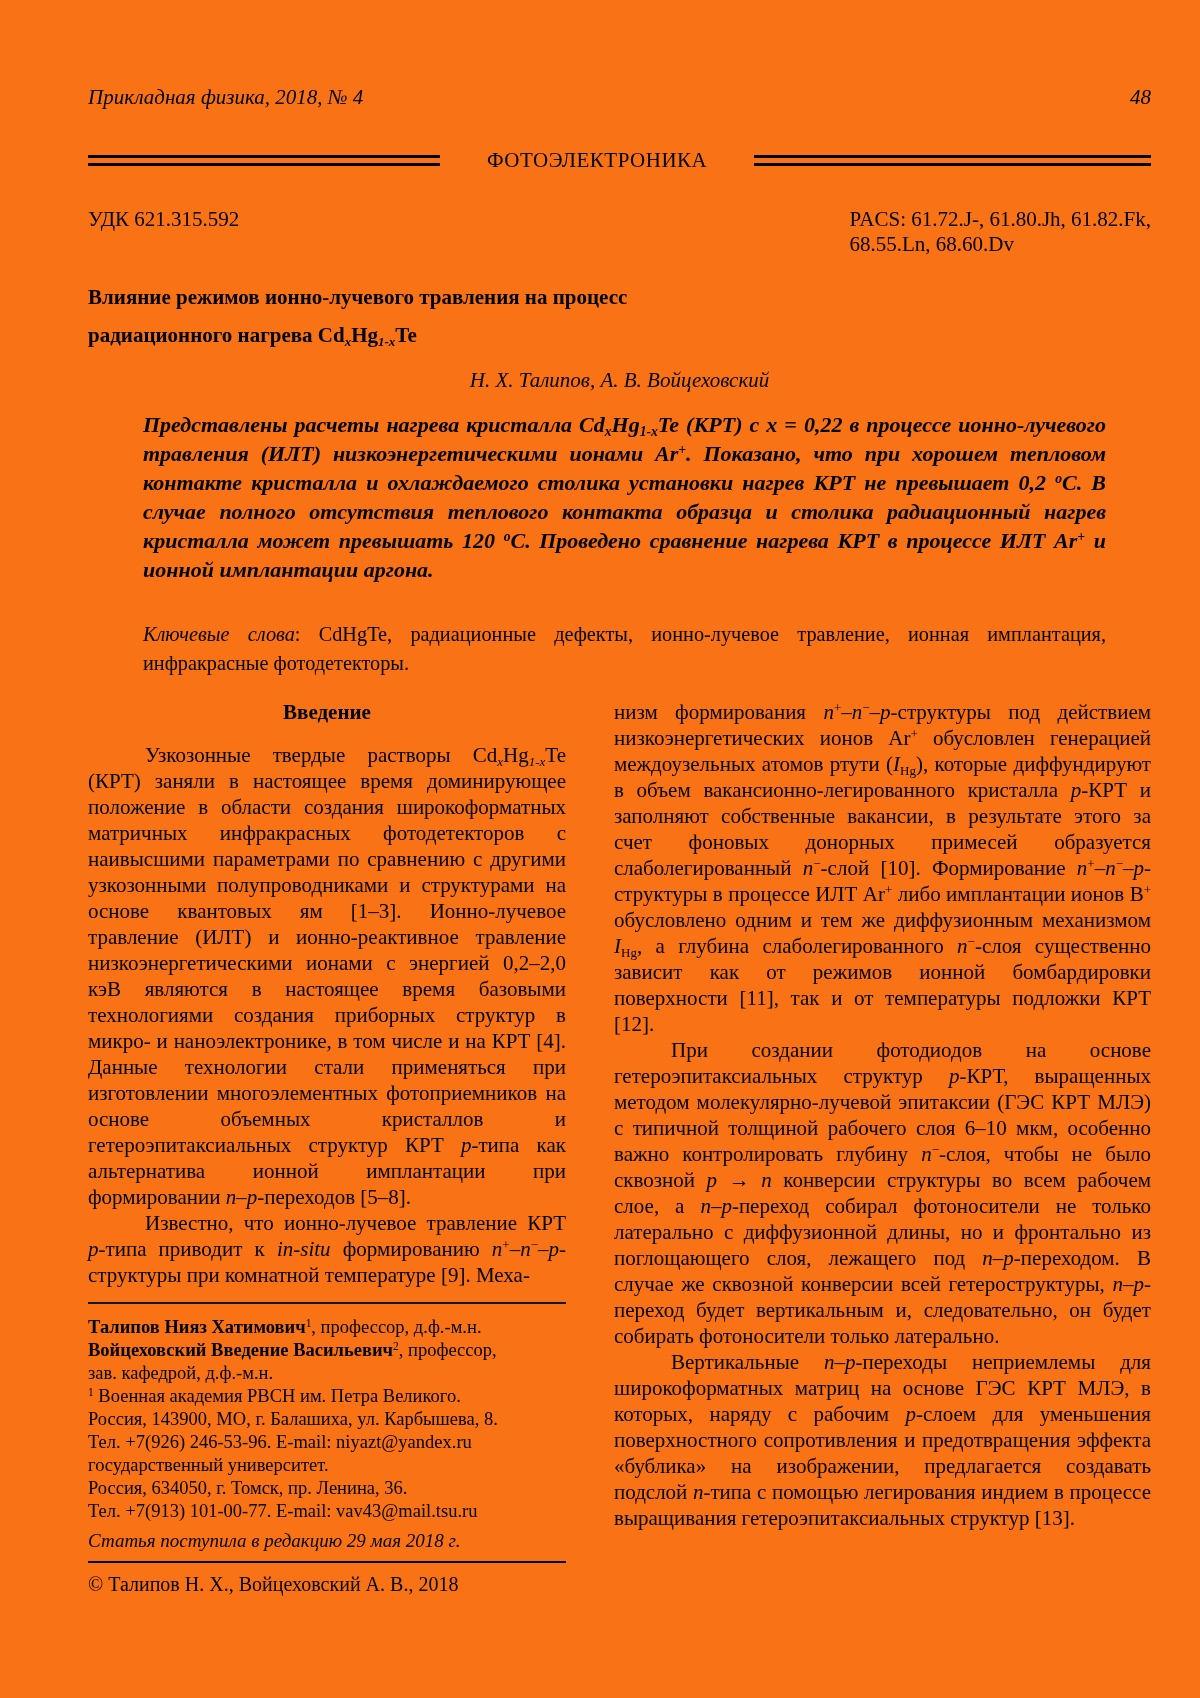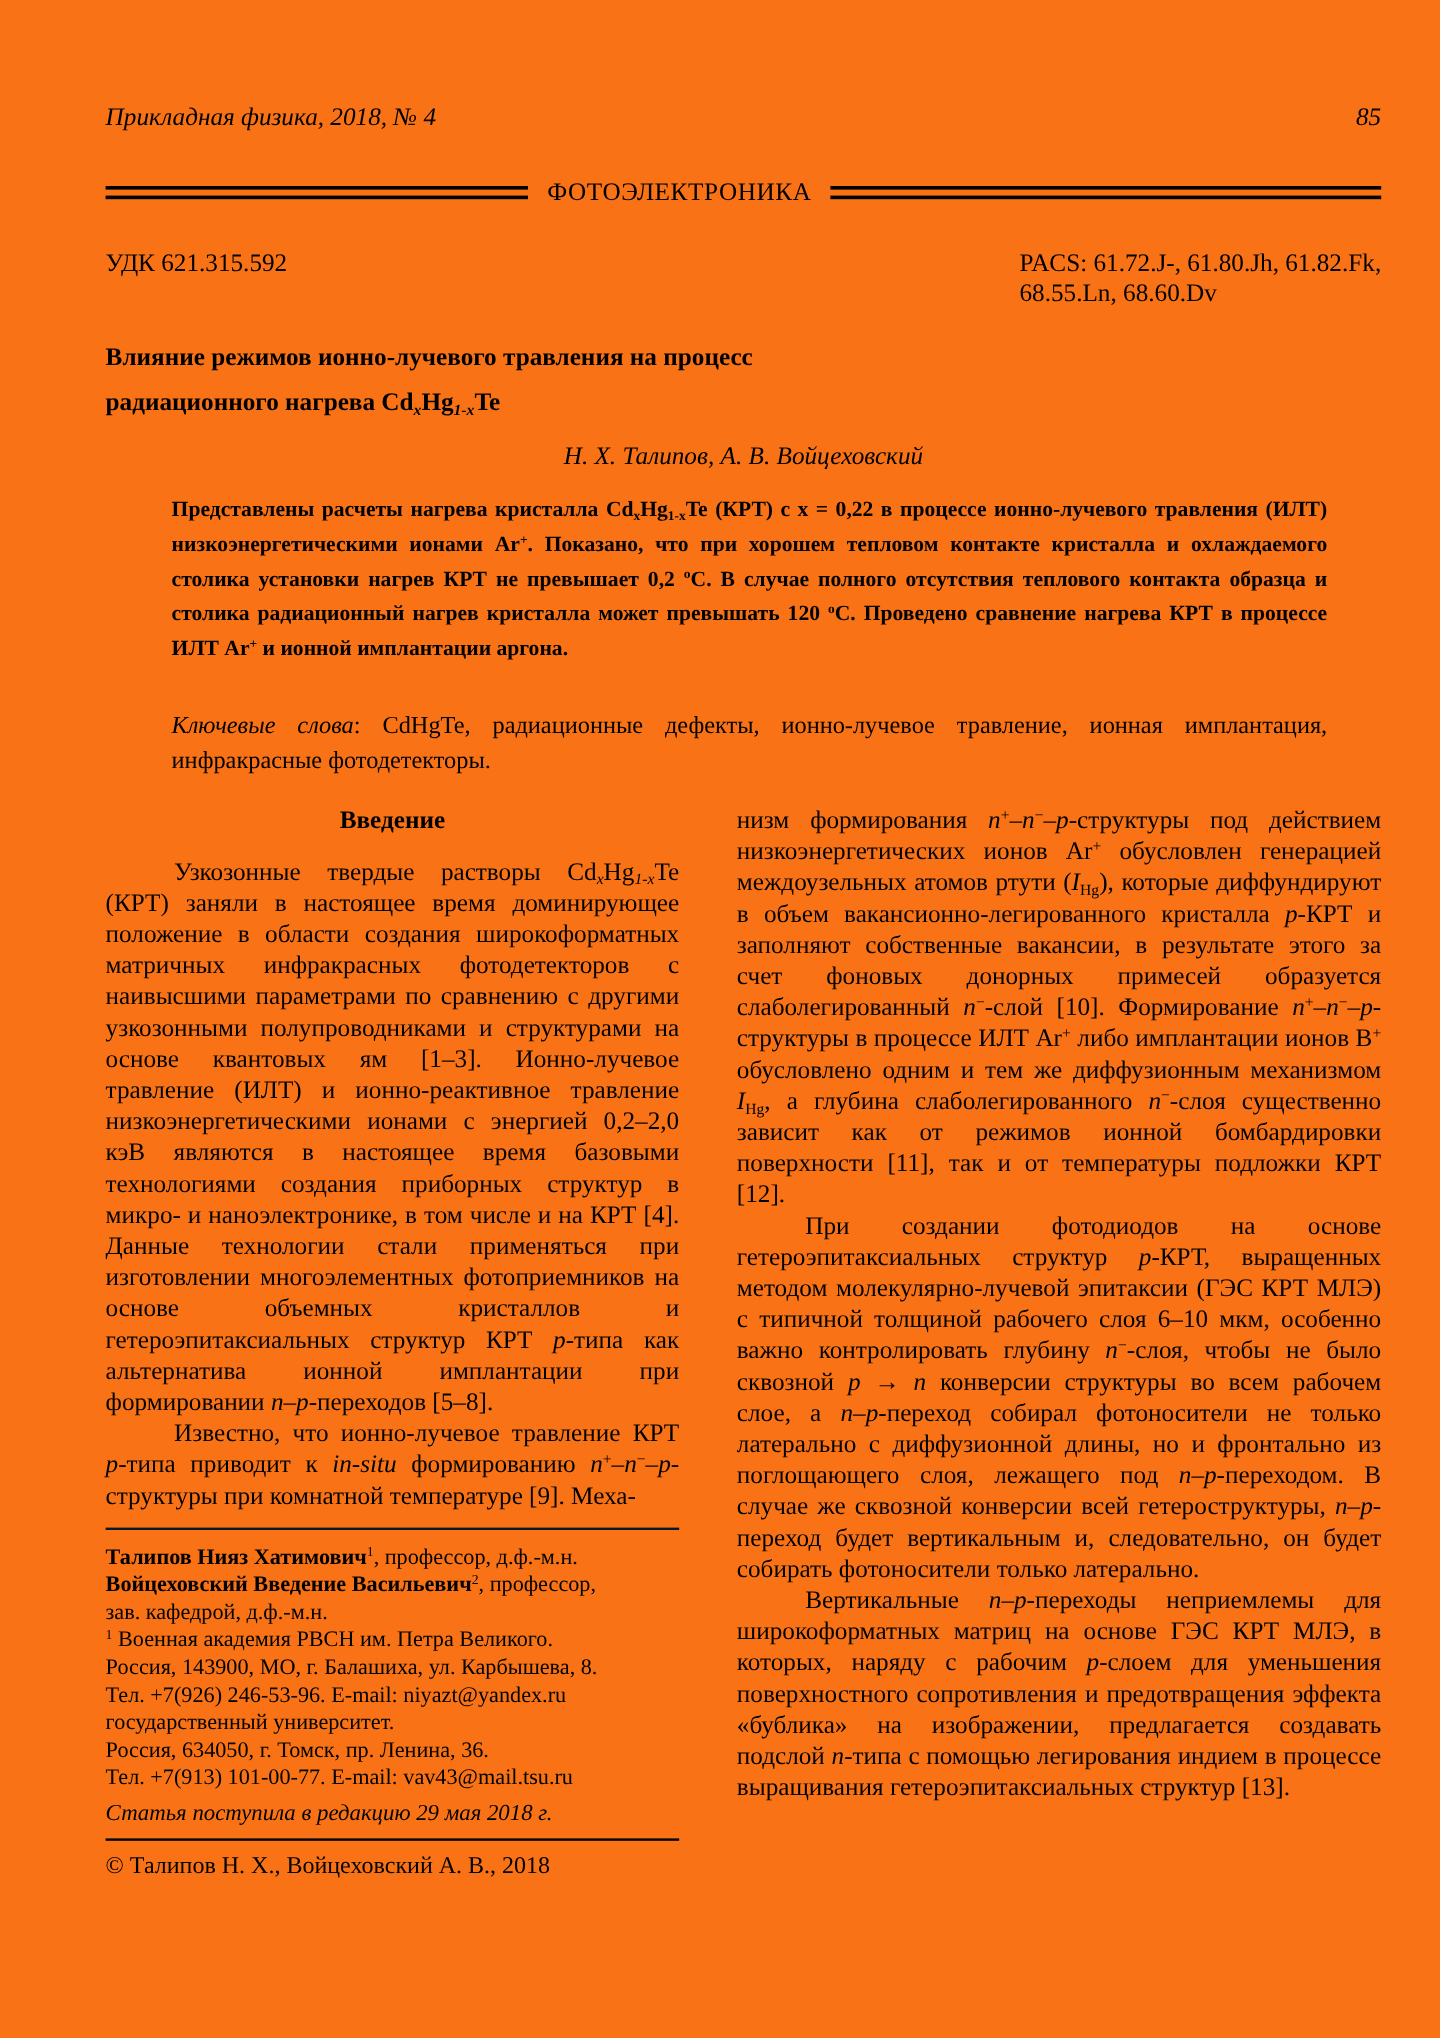--- a/index.html
+++ b/index.html
@@ -57,7 +57,7 @@
 
   <div class="running-head">
     <span>Прикладная физика, 2018, № 4</span>
-    <span>85</span>
+    <span>48</span>
   </div>
 
   <div class="banner">

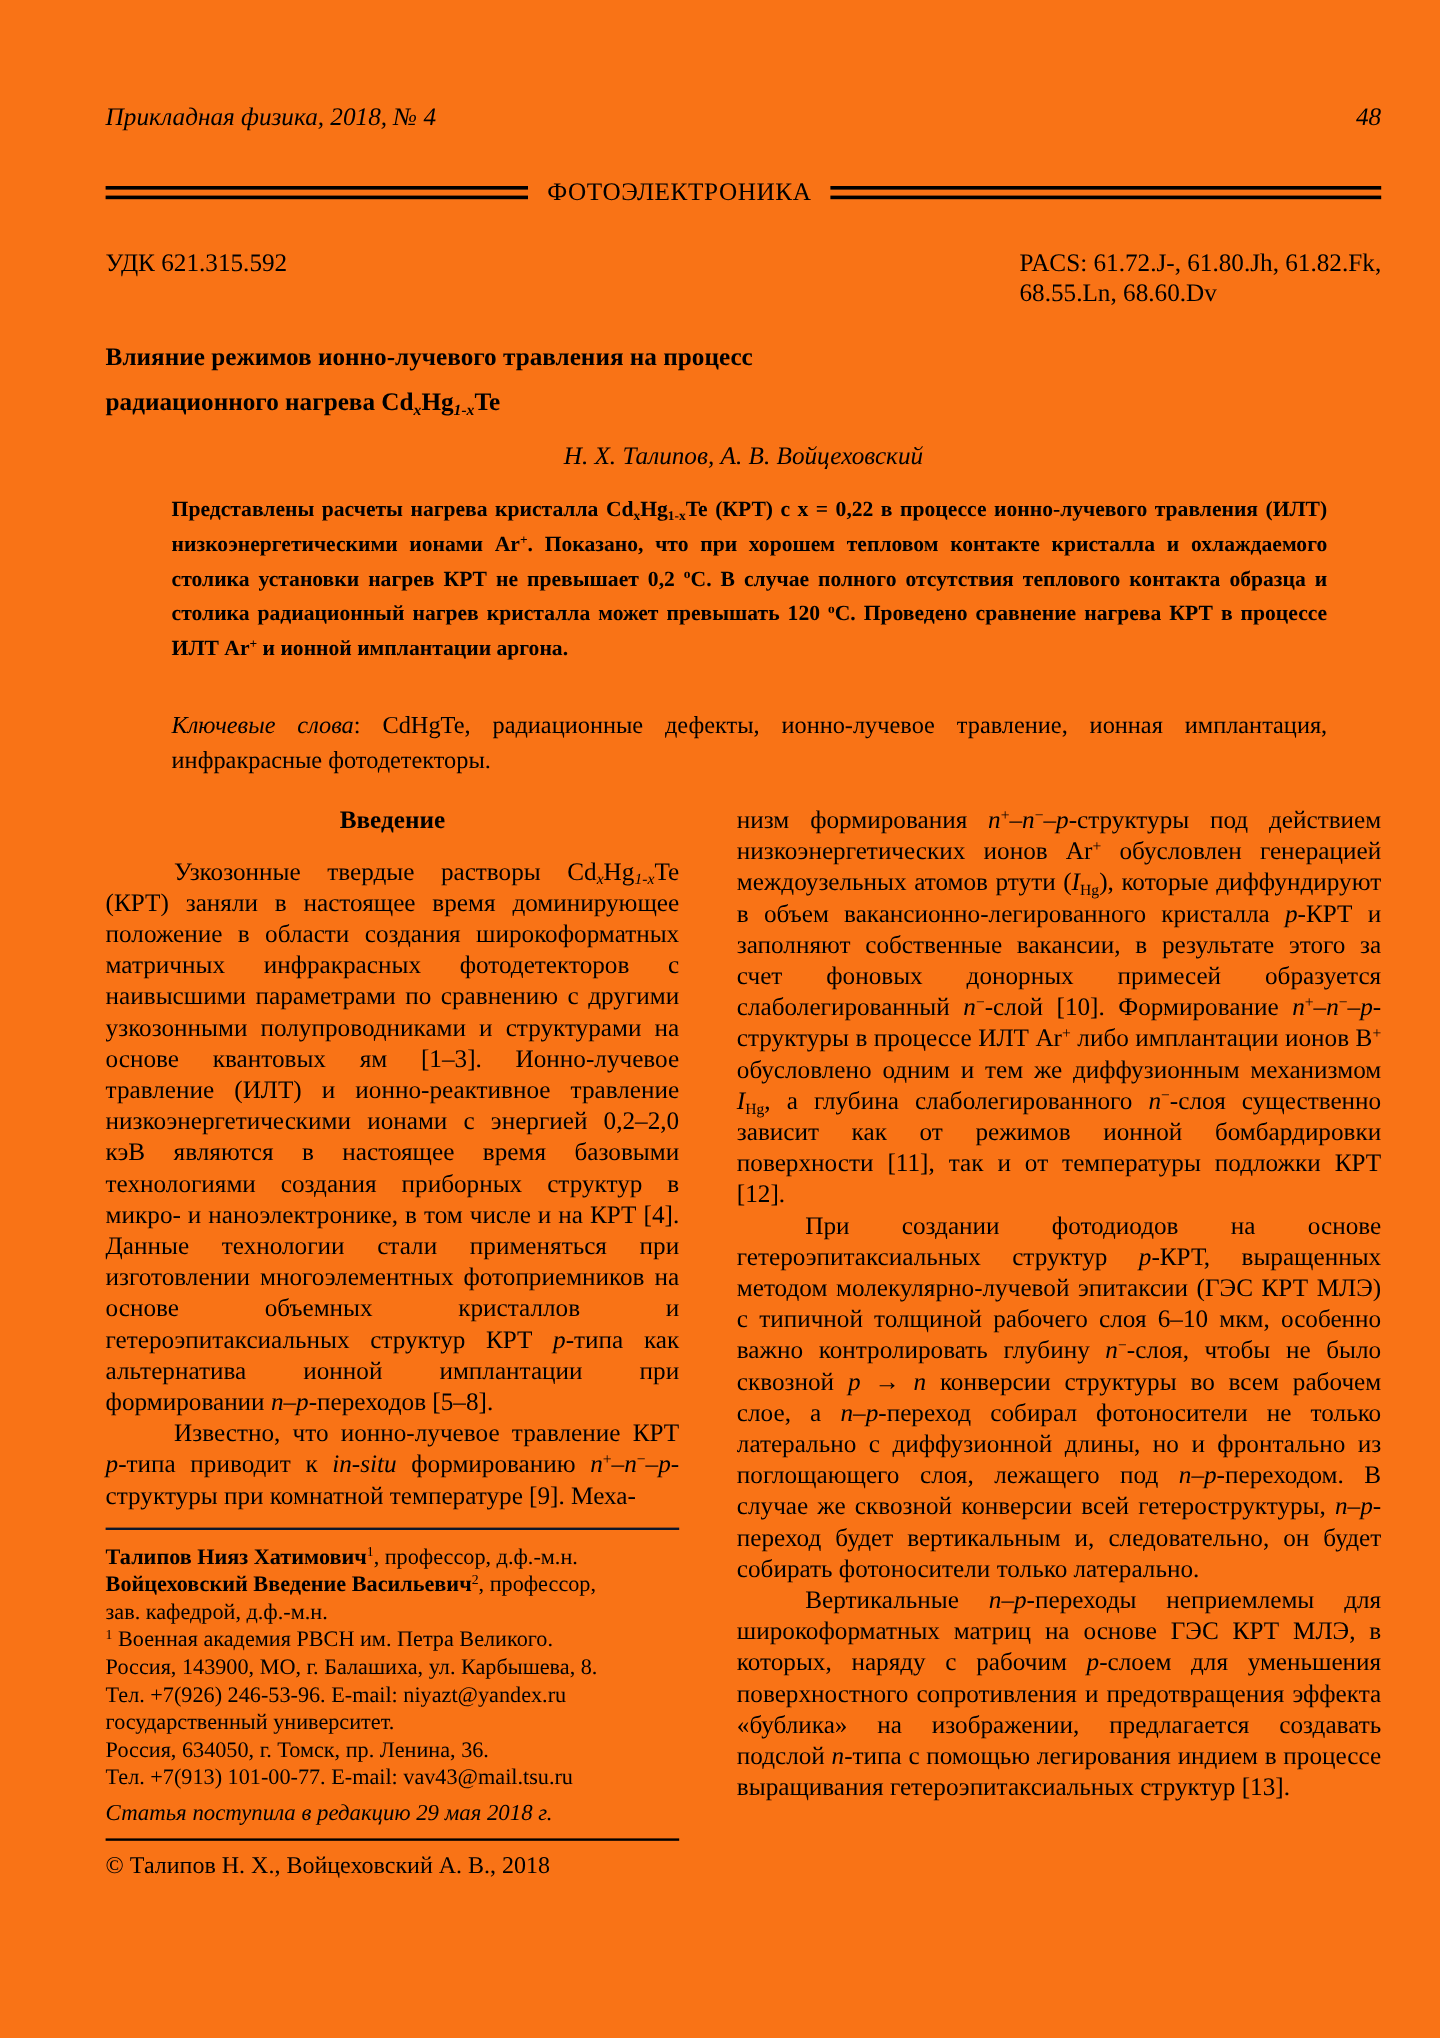--- a/index.html
+++ b/index.html
@@ -20,7 +20,7 @@
 
   .running-head { display:flex; justify-content:space-between; font-style:italic; font-size:21px; line-height:26px; }
 
-  .banner { display:flex; align-items:center; margin-top:38px; }
+  .banner { display:flex; align-items:center; margin-top:38px;gap:31px; }
   .banner .rule { height:11px; box-sizing:border-box; border-top:3.5px solid #000; border-bottom:3.5px solid #000; }
   .banner .rule.left { width:352px; }
   .banner .rule.right { flex:1; }

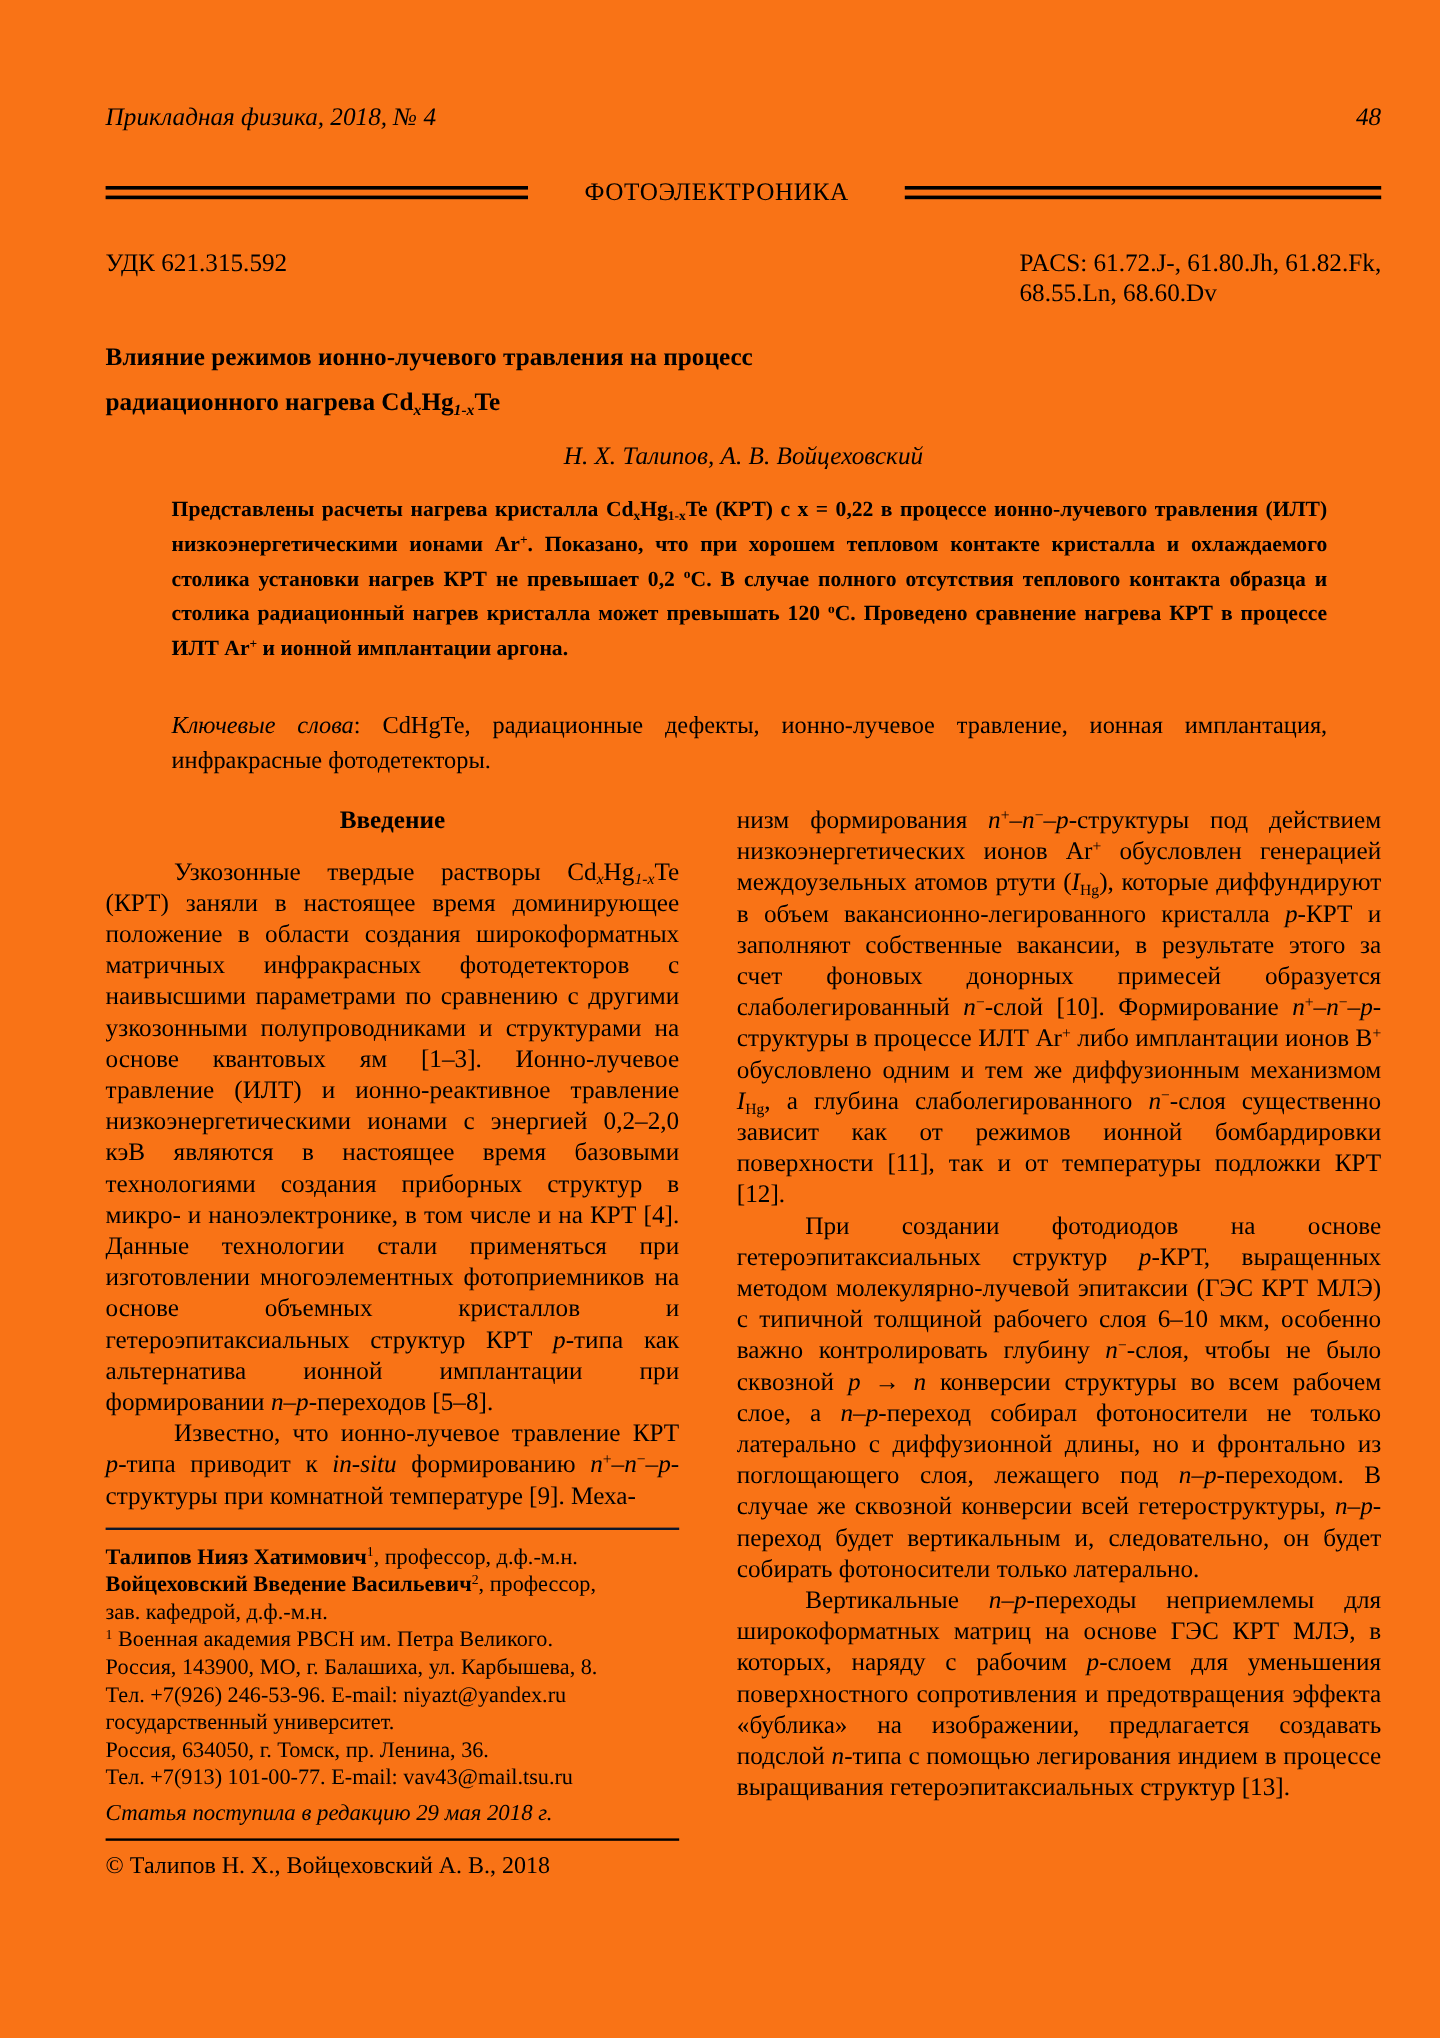--- a/index.html
+++ b/index.html
@@ -32,7 +32,7 @@
   .article-title { margin-top:21px; text-align:left; font-weight:bold; font-size:21px; line-height:38px; }
   .article-authors { margin-top:12px; text-align:center; font-style:italic; font-size:21px; line-height:28px; }
 
-  .abstract { margin:16px 45px 0 55px; font-weight:bold; font-size:18px; line-height:29px; text-align:justify; }
+  .abstract { margin:16px 45px 0 55px; font-weight:bold; font-style:italic; font-size:22px; line-height:29px; text-align:justify; }
   .keywords { margin:36px 45px 0 55px; font-size:20.3px; line-height:29px; text-align:justify; }
 
   .columns { display:flex; margin-top:21px; gap:48px; }

